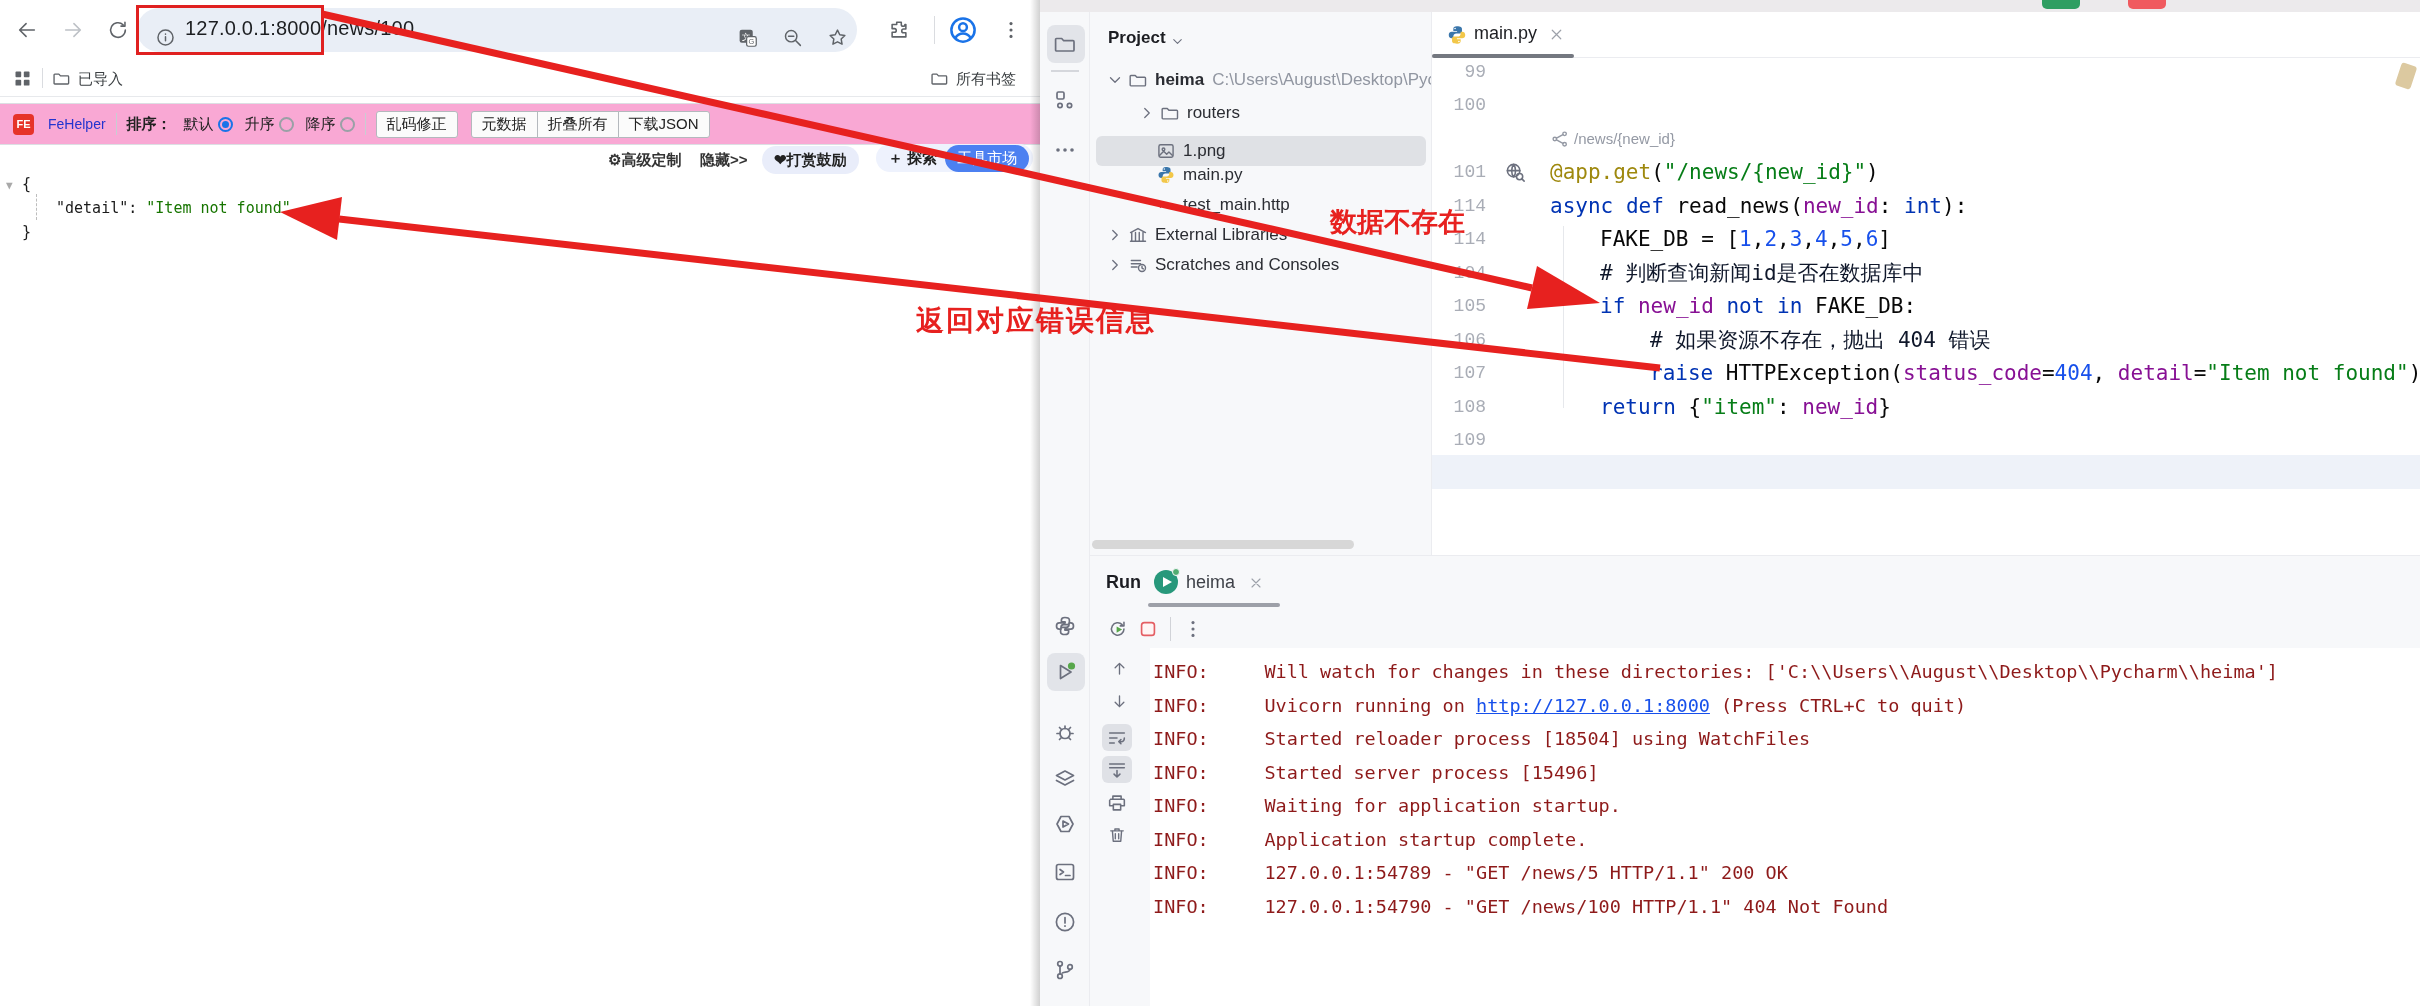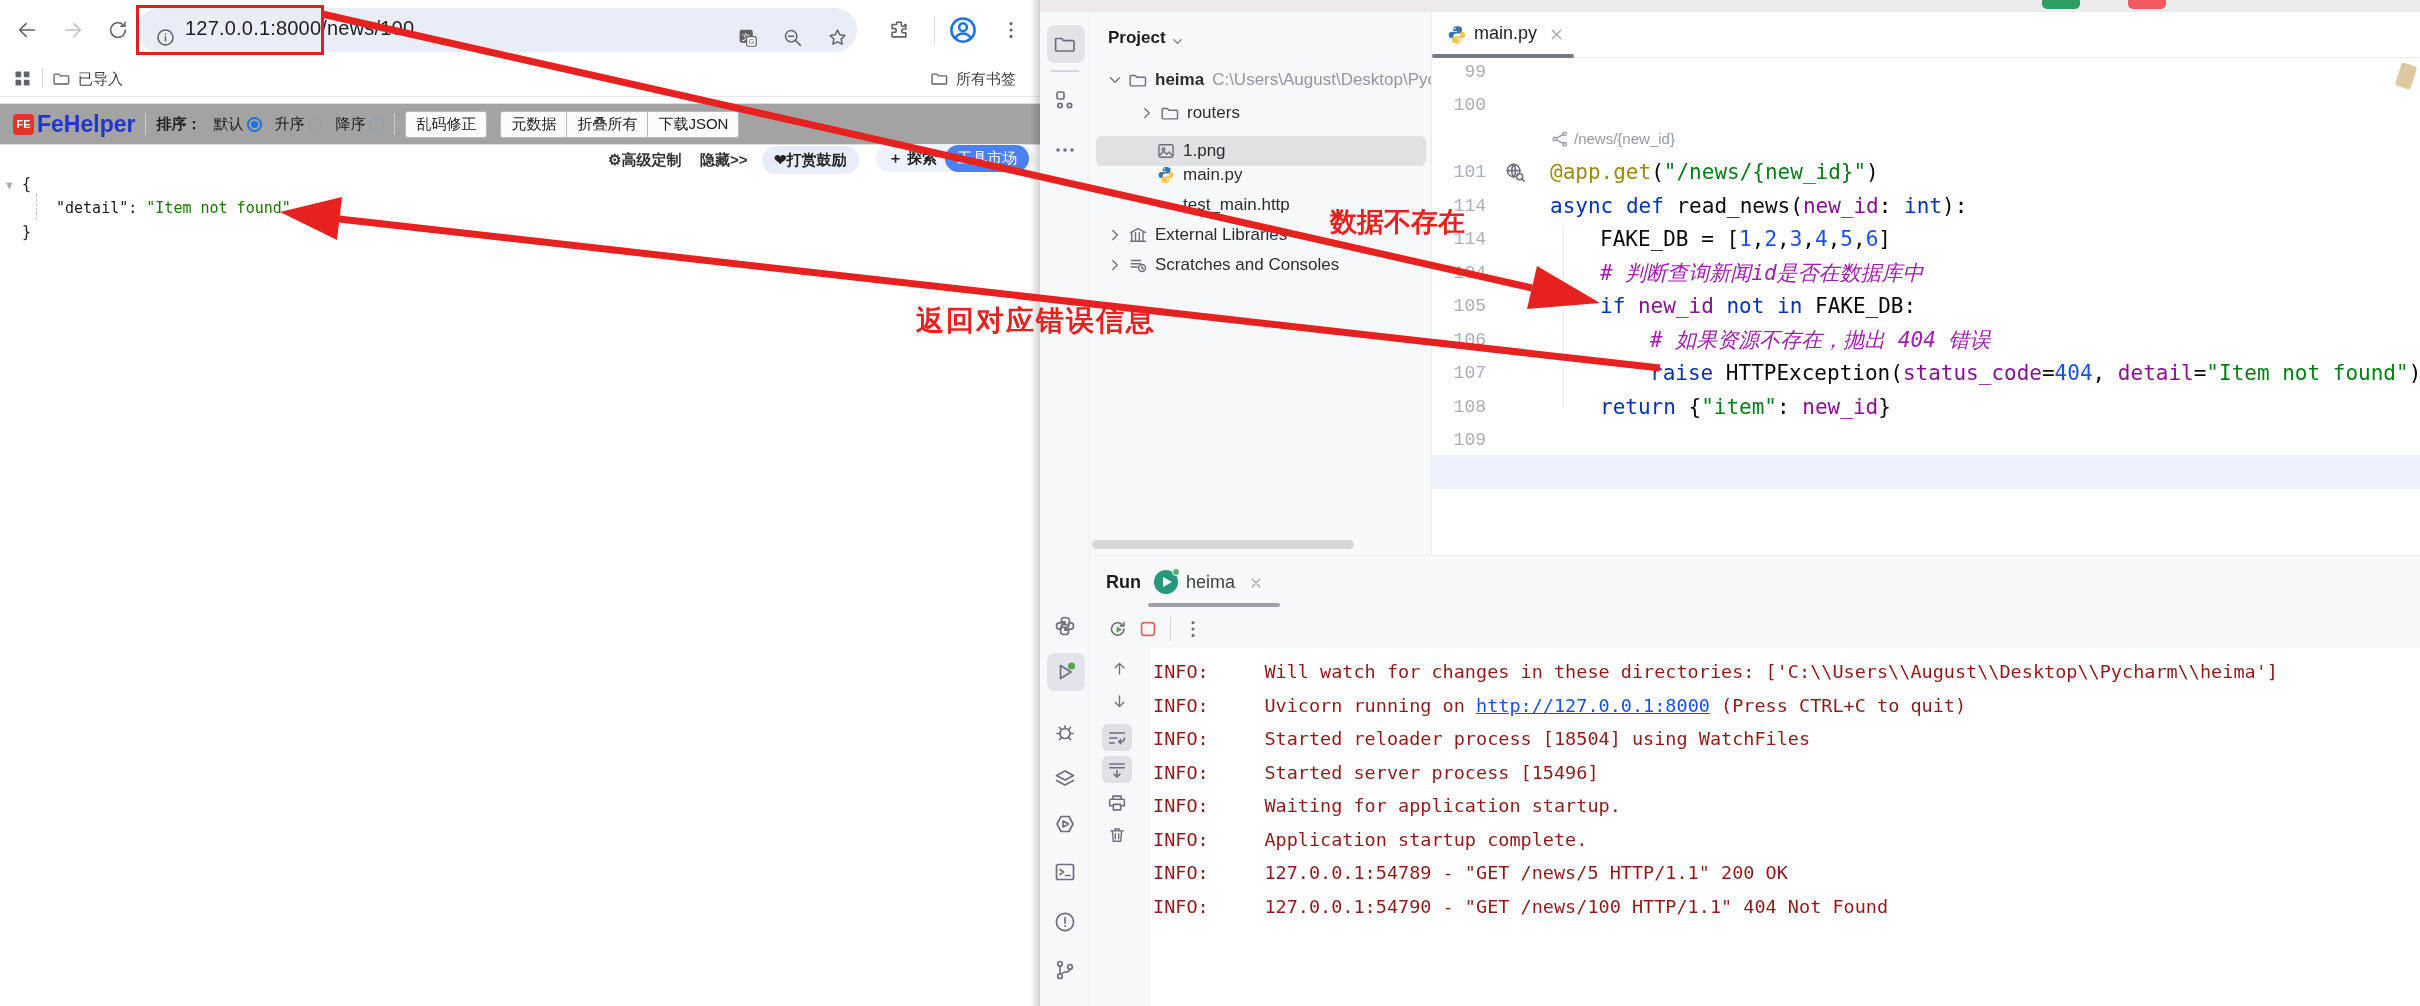--- a/index.html
+++ b/index.html
@@ -24,7 +24,7 @@
 .bm-text{font-size:15px;color:#3c4043}
 .vsep{position:absolute;width:1px;background:#dadce0}
 
-#fh-bar{position:absolute;left:0;top:103px;width:1040px;height:42px;background:#a3a3a3;border-top:1px solid #dcdfe3;border-bottom:1px solid #dcdfe3;display:flex;align-items:center;padding-left:13px}
+#fh-bar{position:absolute;left:0;top:103px;width:1040px;height:42px;background:#f9a8d4;border-top:1px solid #dcdfe3;border-bottom:1px solid #dcdfe3;display:flex;align-items:center;padding-left:13px}
 .fh-logo{width:21px;height:21px;background:#e63329;border-radius:4px;color:#fff;font-weight:bold;font-size:11px;display:flex;align-items:center;justify-content:center}
 .fh-brand{color:#2334cf;font-weight:bold;font-size:23px;margin-left:3px}
 .fh-sep{width:1px;height:22px;background:#c9cdd2;margin:0 10px}

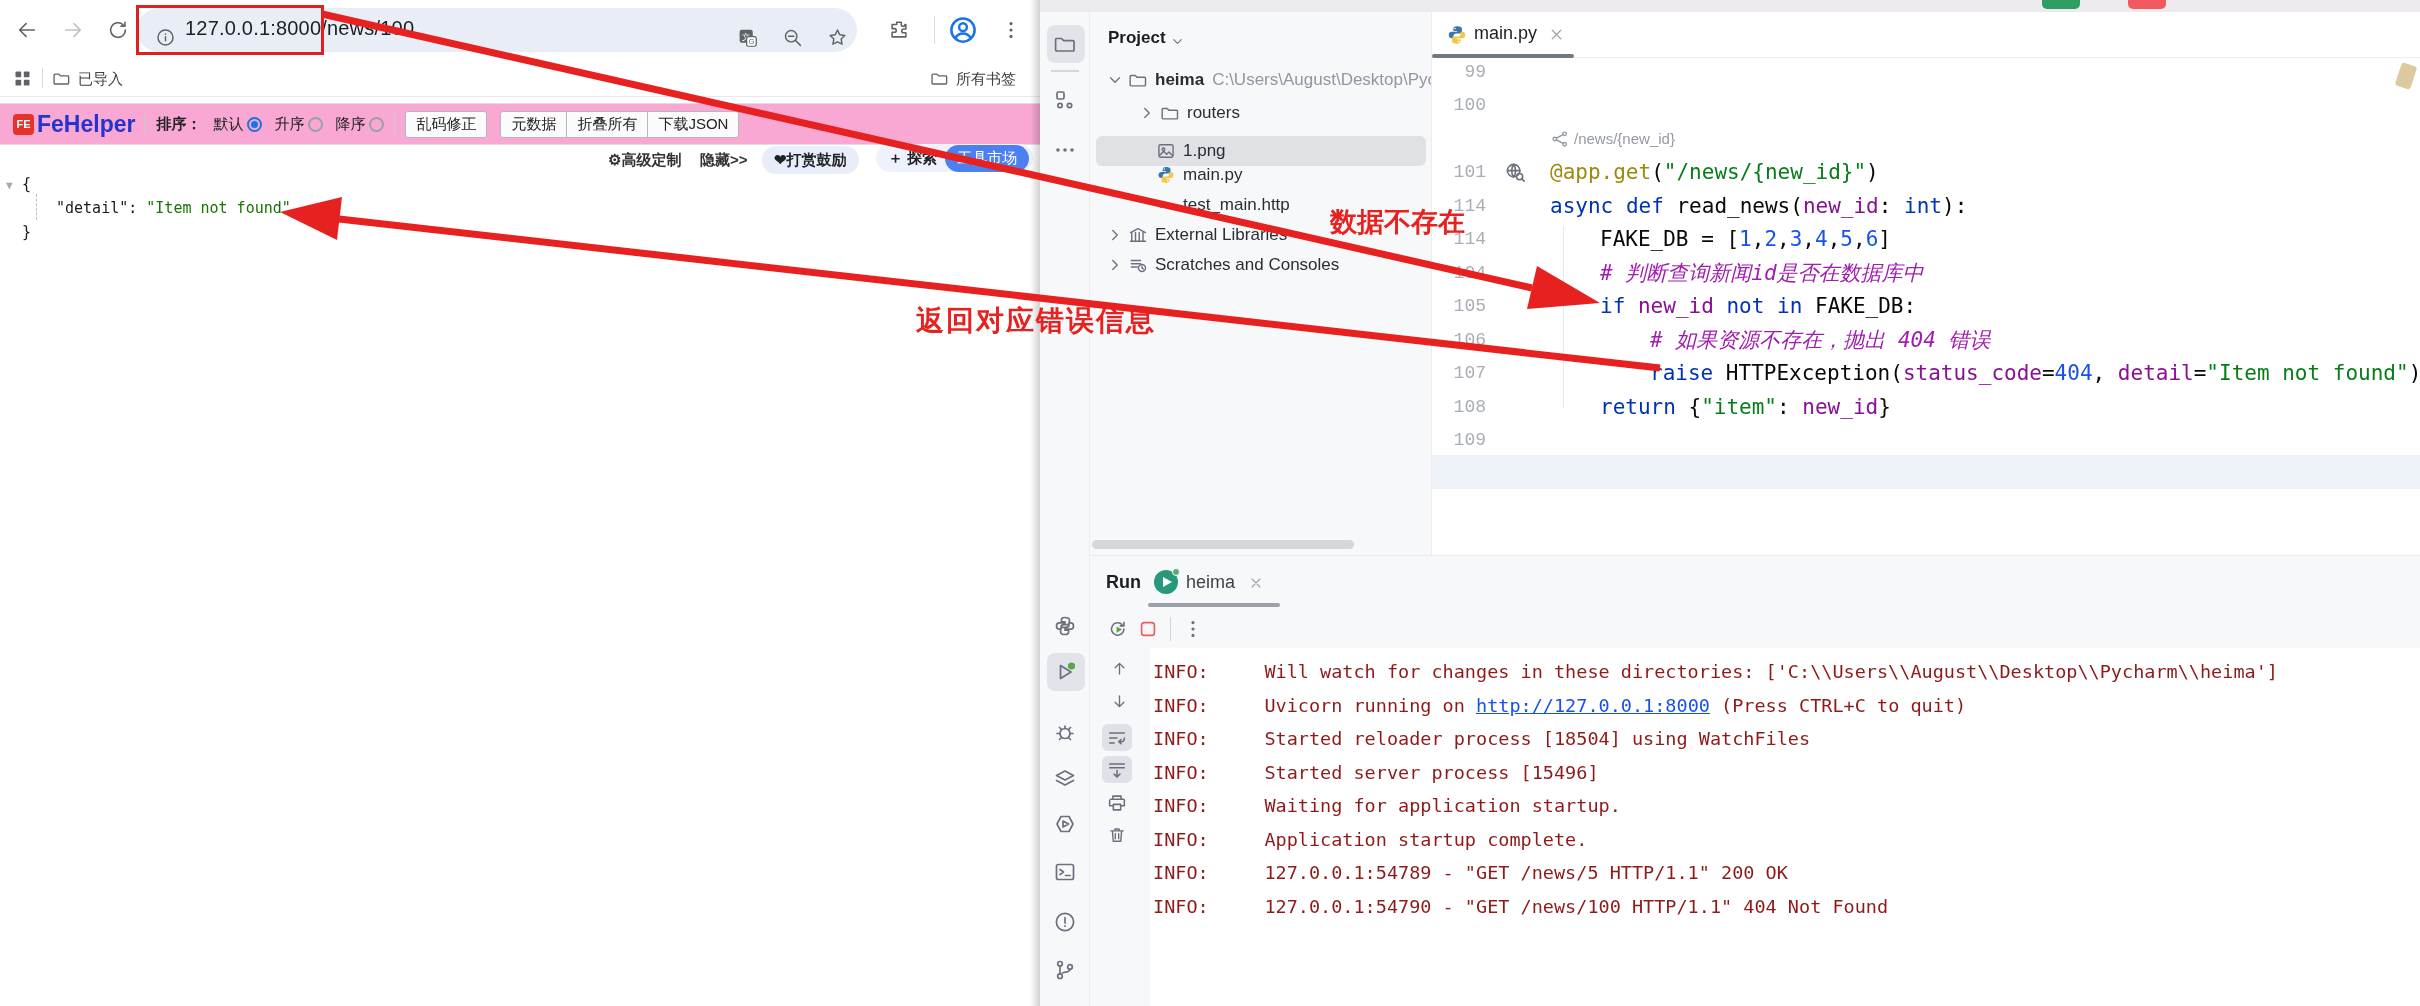--- a/index.html
+++ b/index.html
@@ -26,7 +26,7 @@
 
 #fh-bar{position:absolute;left:0;top:103px;width:1040px;height:42px;background:#f9a8d4;border-top:1px solid #dcdfe3;border-bottom:1px solid #dcdfe3;display:flex;align-items:center;padding-left:13px}
 .fh-logo{width:21px;height:21px;background:#e63329;border-radius:4px;color:#fff;font-weight:bold;font-size:11px;display:flex;align-items:center;justify-content:center}
-.fh-brand{color:#2334cf;font-weight:bold;font-size:23px;margin-left:3px}
+.fh-brand{color:#2334cf;font-weight:normal;font-size:14px;margin-left:14px}
 .fh-sep{width:1px;height:22px;background:#c9cdd2;margin:0 10px}
 .fh-lab{font-size:15px;color:#222;font-weight:bold}
 .radio-lab{font-size:15px;color:#222;margin-left:12px}

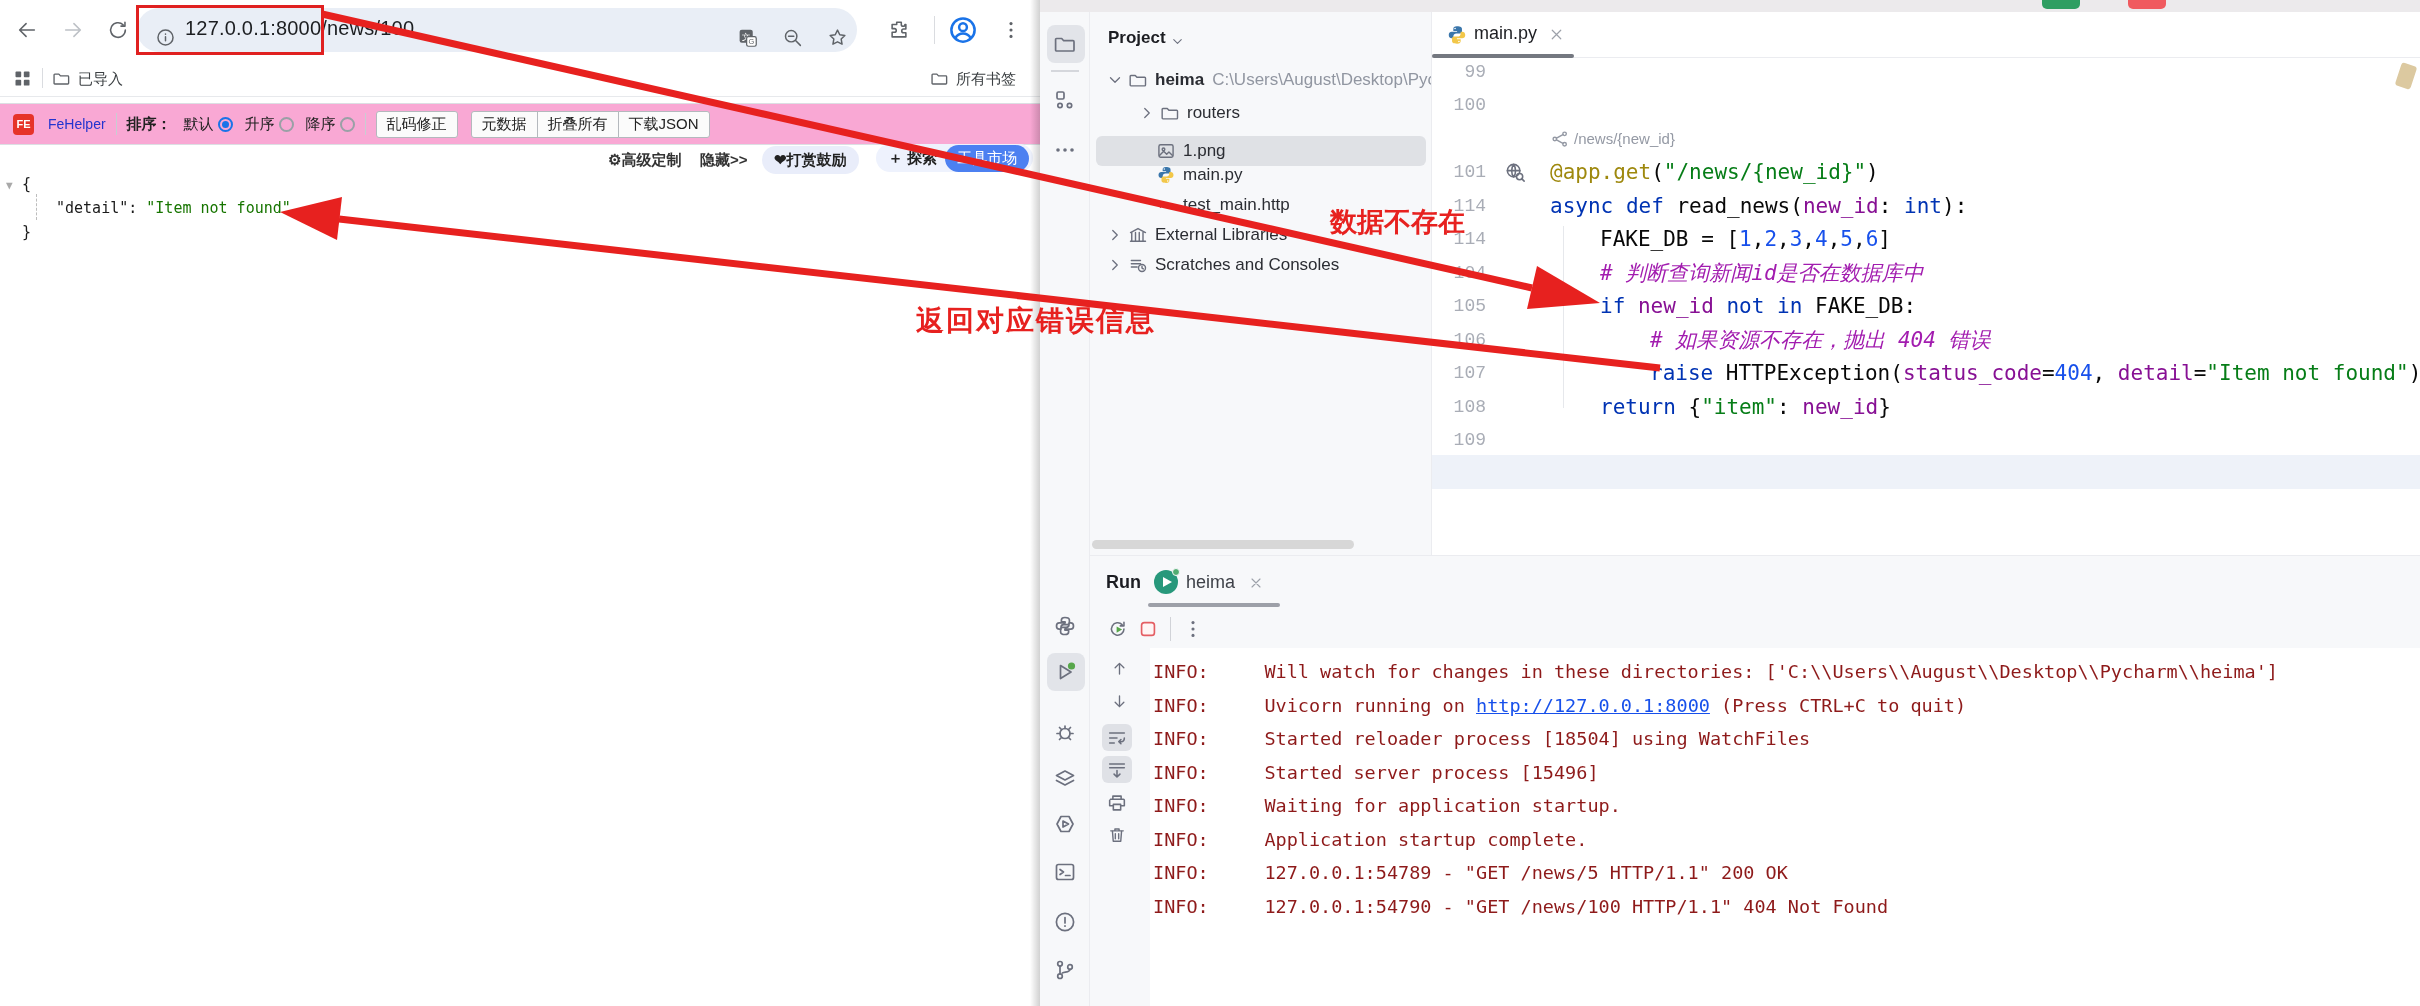--- a/index.html
+++ b/index.html
@@ -89,7 +89,7 @@
 .inlay{color:#9499a4;font-size:15px;font-family:"Liberation Sans",sans-serif;display:flex;align-items:center}
 .inlay .iico{width:20px;height:20px;margin-right:4px;color:#9499a4}
 .c-kw{color:#0033b3}.c-deco{color:#9e880d}.c-str{color:#067d17}.c-num{color:#1750eb}
-.c-cmt{color:#a21caf;font-style:italic}.c-kwa{color:#871094}.c-par{color:#871094}.c-pln{color:#080808}
+.c-cmt{color:#0f172a;}.c-kwa{color:#871094}.c-par{color:#871094}.c-pln{color:#080808}
 #indent-guide{position:absolute;left:131px;top:168px;width:1px;height:182px;background:#e6e8ec}
 #ai-mark{position:absolute;left:966px;top:52px;width:16px;height:24px;background:#dcc9a0;border-radius:3px;transform:rotate(18deg)}
 

